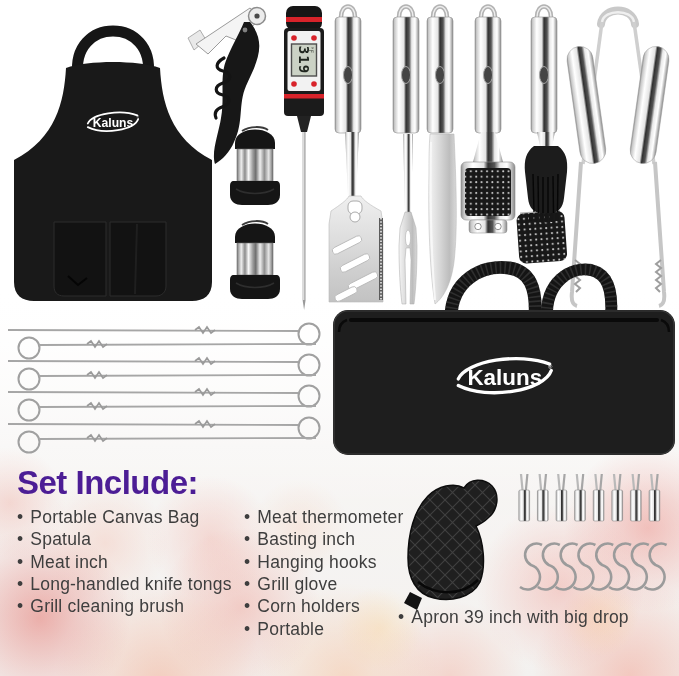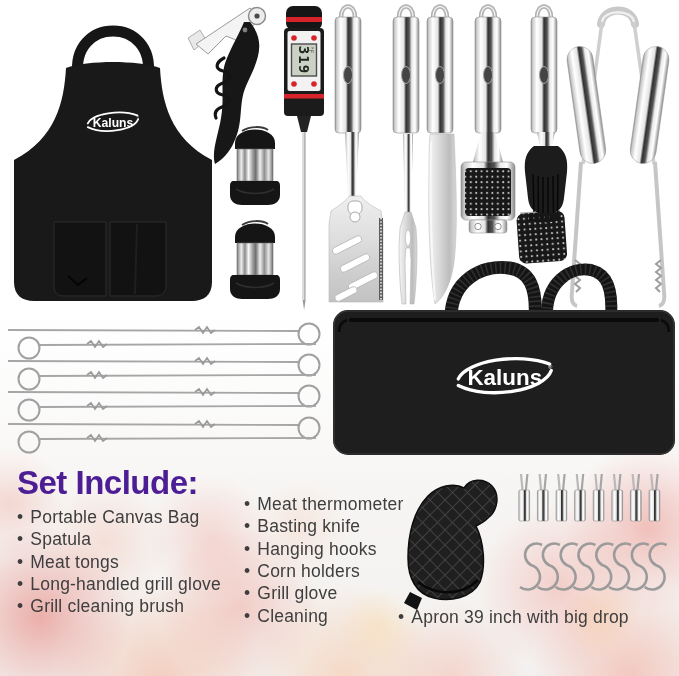--- a/index.html
+++ b/index.html
@@ -34,7 +34,7 @@
   ul.inc li{line-height:22.35px;white-space:nowrap;}
   ul.inc li::before{content:"\2022";padding-right:7px;color:#3e3e3e;}
   .col1{left:17px;top:506px;}
-  .col2{left:244px;top:493px;}
+  .col2{left:244px;top:506px;}
   .col3{left:398px;top:606px;}
   .lcd-value{position:absolute;left:291px;top:44px;width:26px;height:32px;display:flex;
      align-items:center;justify-content:center;transform:rotate(90deg);

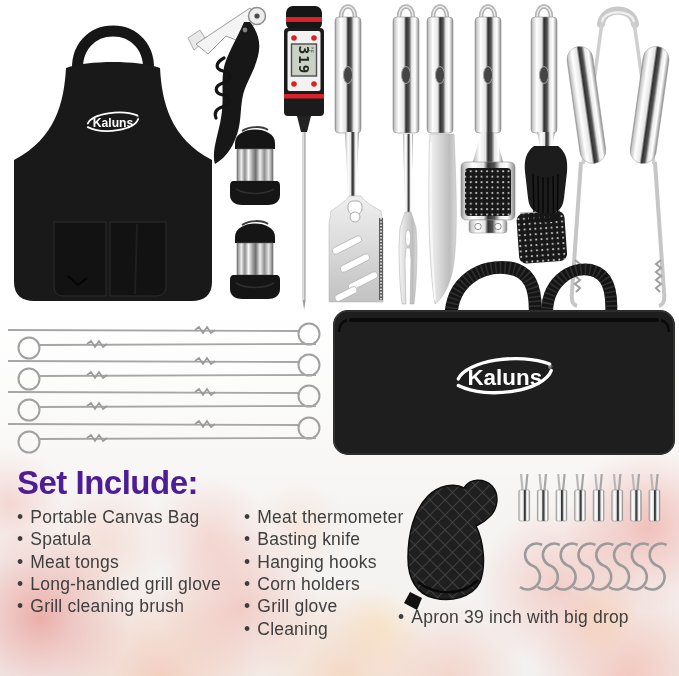--- a/index.html
+++ b/index.html
@@ -326,7 +326,7 @@
 
   <ul class="inc col2">
     <li>Meat thermometer</li>
-    <li>Basting knife</li>
+    <li>Basting inch</li>
     <li>Hanging hooks</li>
     <li>Corn holders</li>
     <li>Grill glove</li>

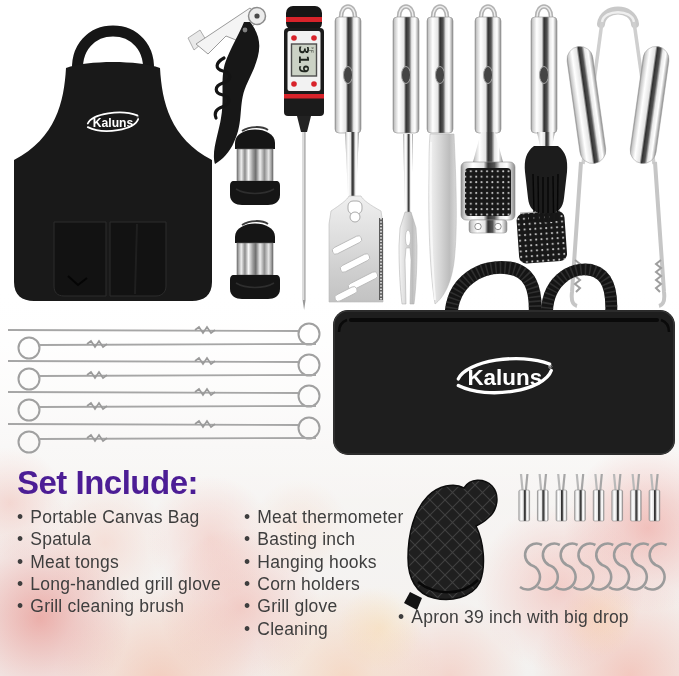--- a/index.html
+++ b/index.html
@@ -319,7 +319,7 @@
   <ul class="inc col1">
     <li>Portable Canvas Bag</li>
     <li>Spatula</li>
-    <li>Meat tongs</li>
+    <li>Meat inch</li>
     <li>Long-handled grill glove</li>
     <li>Grill cleaning brush</li>
   </ul>

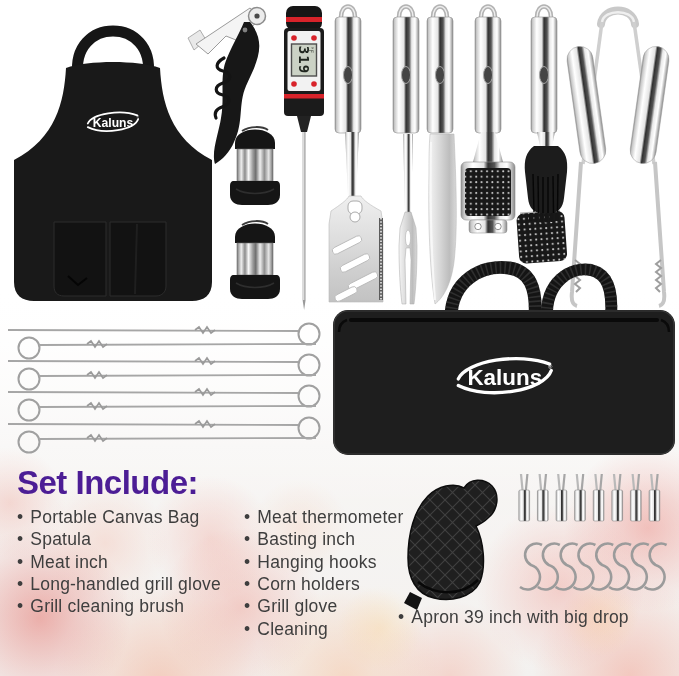--- a/index.html
+++ b/index.html
@@ -320,7 +320,7 @@
     <li>Portable Canvas Bag</li>
     <li>Spatula</li>
     <li>Meat inch</li>
-    <li>Long-handled grill glove</li>
+    <li>Long-handled knife tongs</li>
     <li>Grill cleaning brush</li>
   </ul>
 

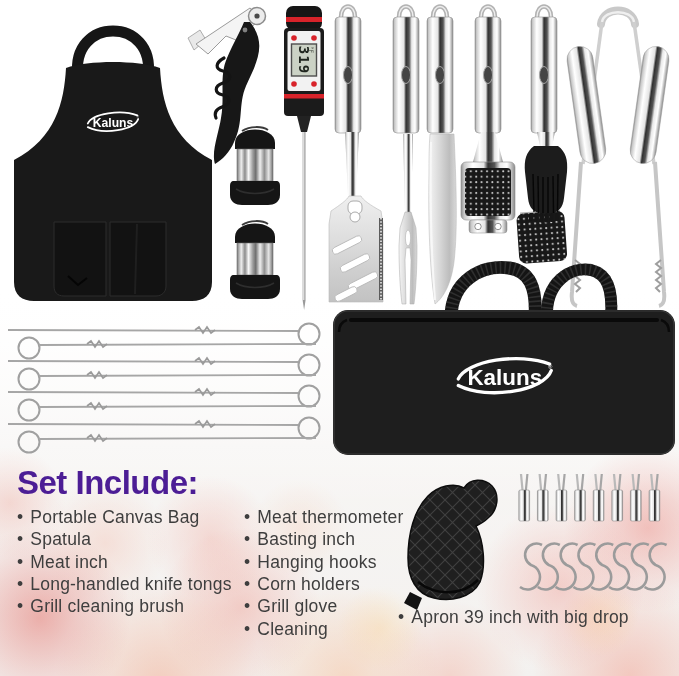--- a/index.html
+++ b/index.html
@@ -328,8 +328,8 @@
     <li>Meat thermometer</li>
     <li>Basting inch</li>
     <li>Hanging hooks</li>
+    <li>Grill glove</li>
     <li>Corn holders</li>
-    <li>Grill glove</li>
     <li>Cleaning</li>
   </ul>
 

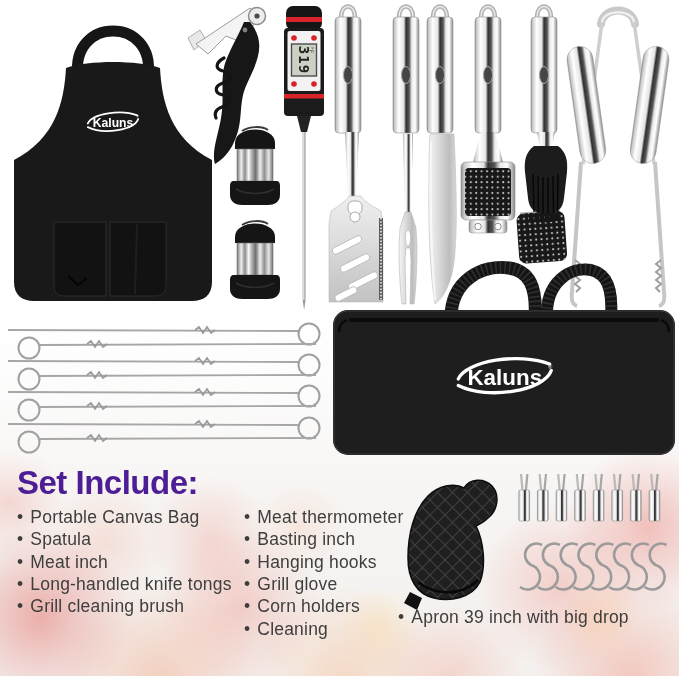--- a/index.html
+++ b/index.html
@@ -330,7 +330,7 @@
     <li>Hanging hooks</li>
     <li>Grill glove</li>
     <li>Corn holders</li>
-    <li>Cleaning</li>
+    <li>Portable</li>
   </ul>
 
   <ul class="inc col3">

